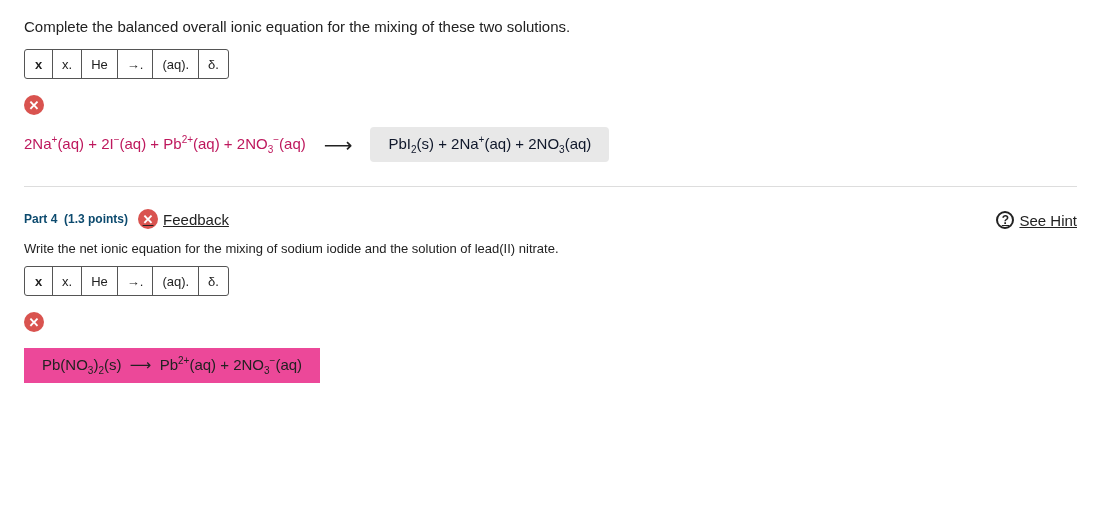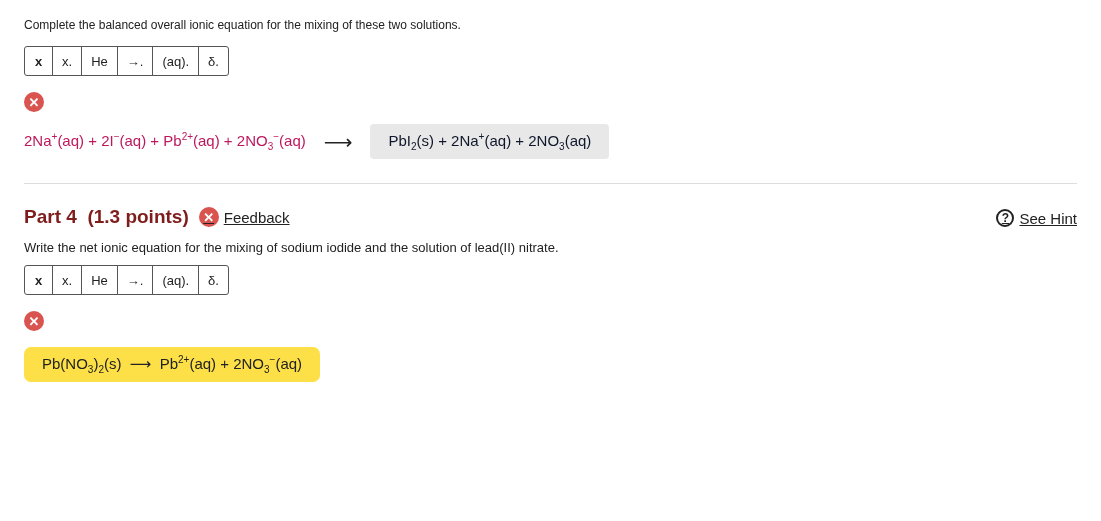--- a/index.html
+++ b/index.html
@@ -13,7 +13,7 @@
       min-height: 521px;
     }
     .question-text {
-      font-size: 12px;
+      font-size: 15px;
       margin-bottom: 14px;
       color: #222;
     }

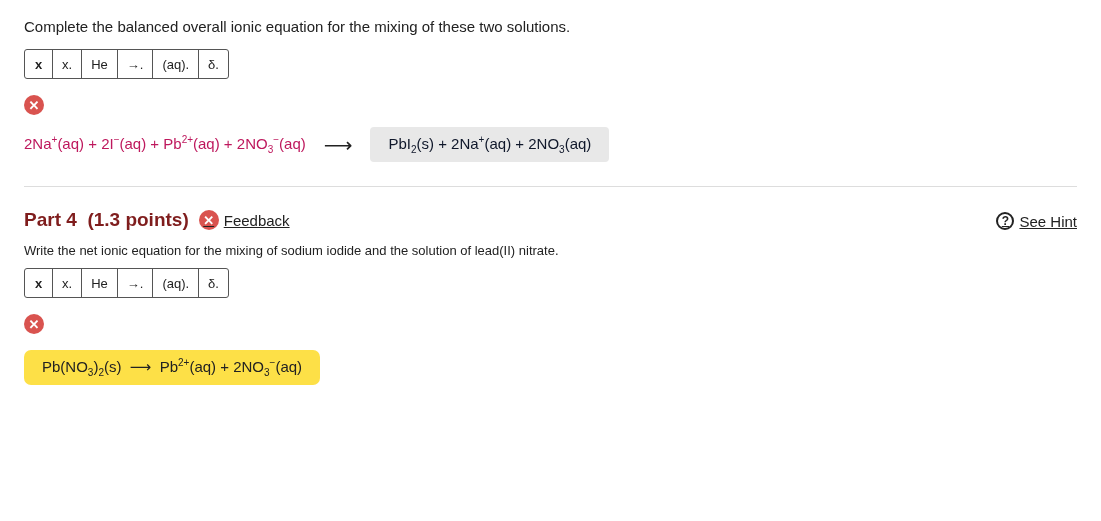--- a/index.html
+++ b/index.html
@@ -100,8 +100,8 @@
     }
     .part-title {
       font-weight: bold;
-      font-size: 19px;
-      color: #7f1d1d;
+      font-size: 12px;
+      color: #0c4a6e;
     }
     .feedback-btn {
       display: flex;

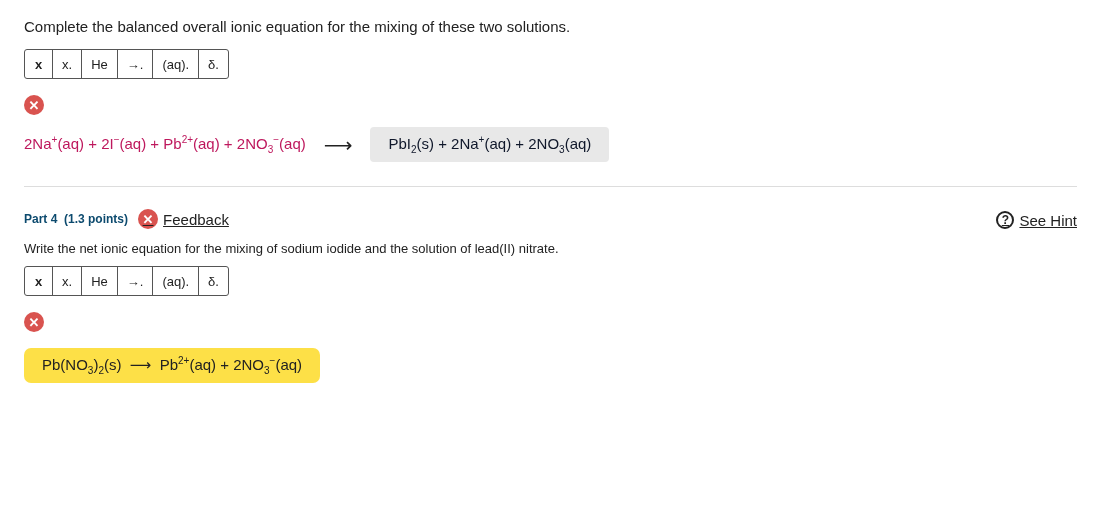--- a/index.html
+++ b/index.html
@@ -159,8 +159,8 @@
     sup { font-size: 10px; }
     sub { font-size: 10px; }
     .eq2-box {
-      background: #fde047;
-      border-radius: 7px;
+      background: #ec4899;
+      border-radius: 0;
       padding: 7px 18px;
       font-size: 15px;
       color: #222;

